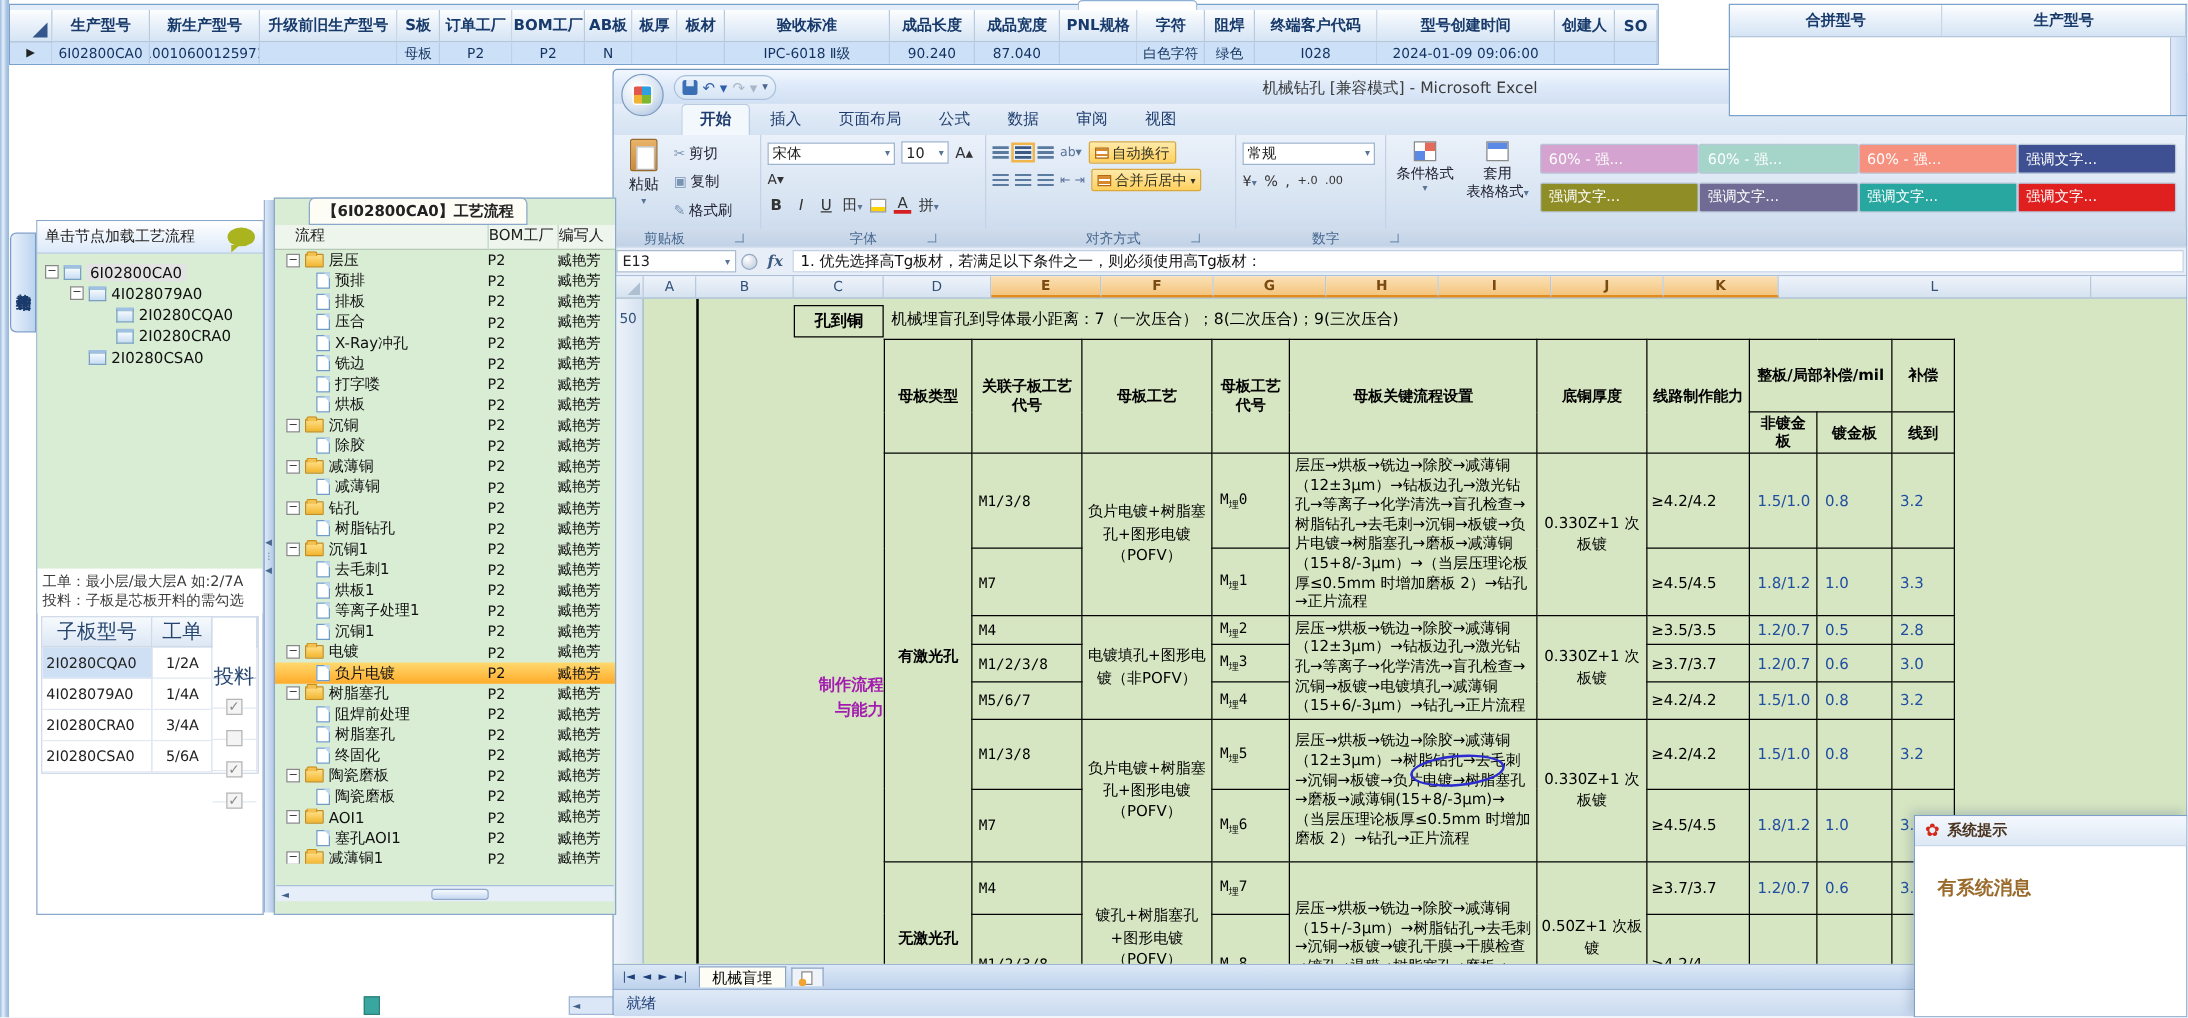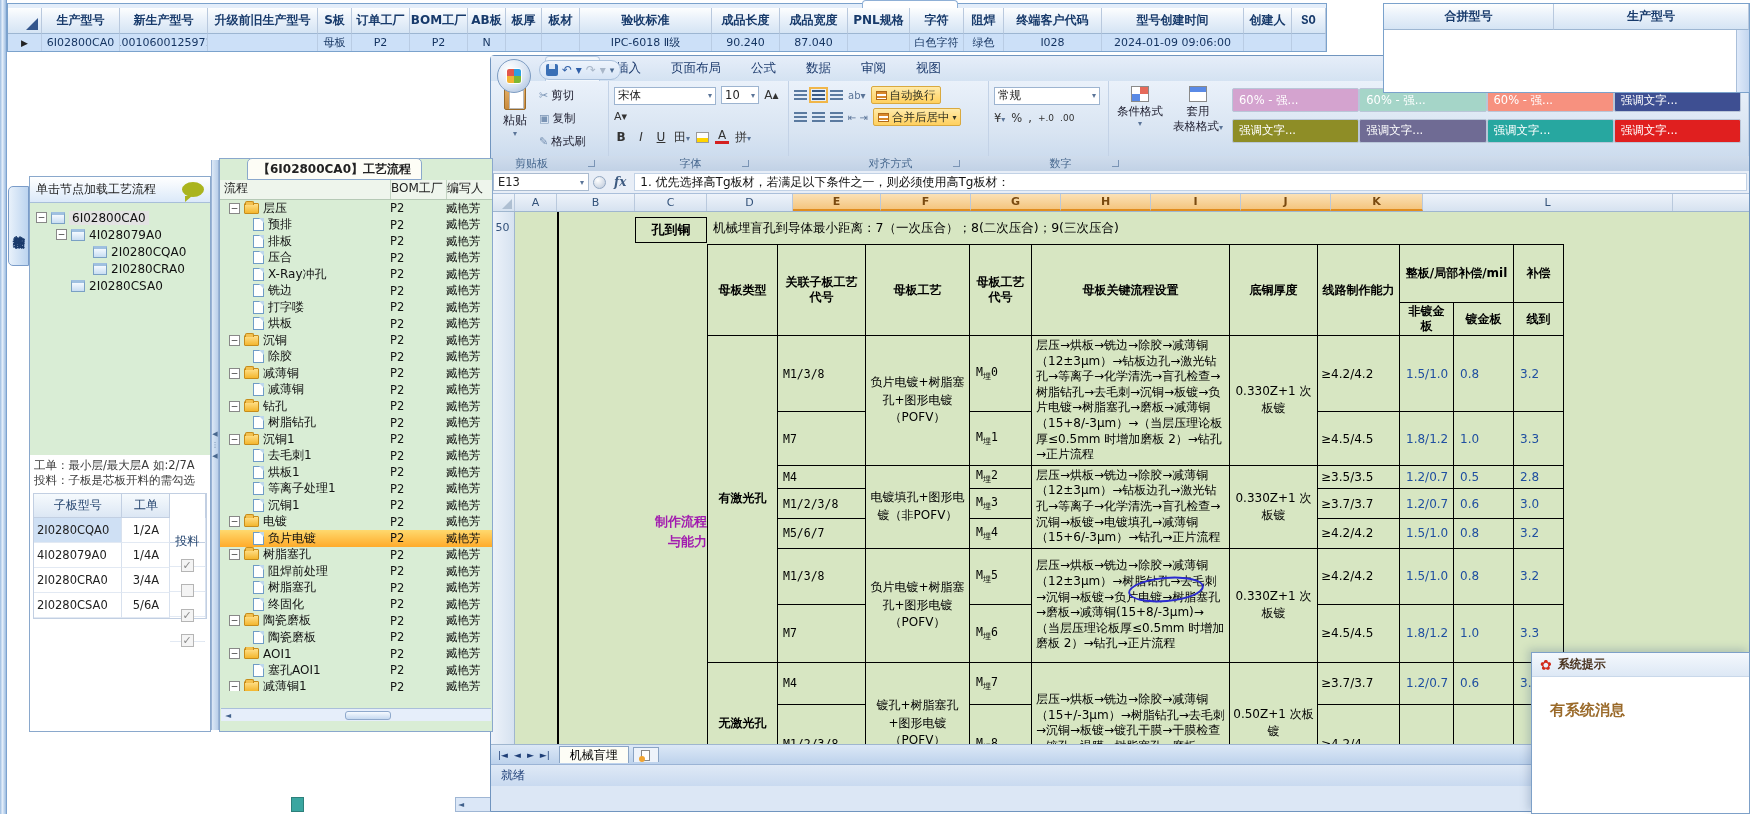--- a/index.html
+++ b/index.html
@@ -291,7 +291,7 @@
             <div class="tg-v"></div>
           </div>
 
-          <div class="tg-col" style="width: 34px; font-family: Liberation Mono, monospace;">
+          <div class="tg-col" style="width: 34px;">
             <div class="tg-h">SO</div>
             <div class="tg-v"></div>
           </div>

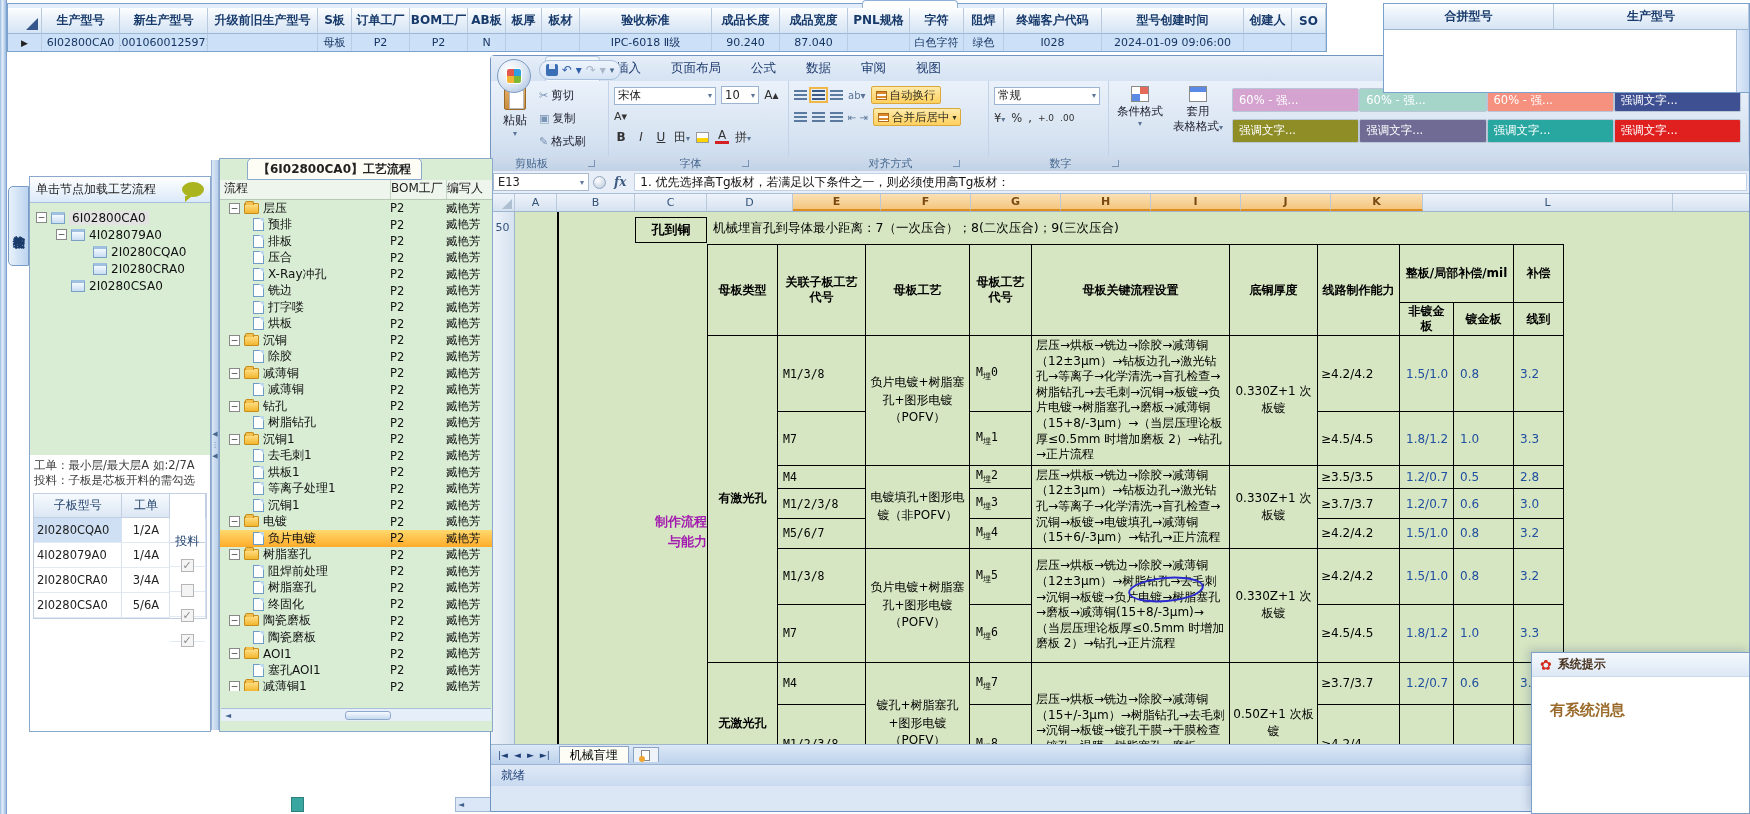--- a/index.html
+++ b/index.html
@@ -764,6 +764,9 @@
     </div>
 
   <div class="xlwin">
+    <div class="xl-title">
+      <span class="cap">机械钻孔 [兼容模式] - Microsoft Excel</span>
+    </div>
     <div class="officeball">
         <span class="olg"></span>
       </div>

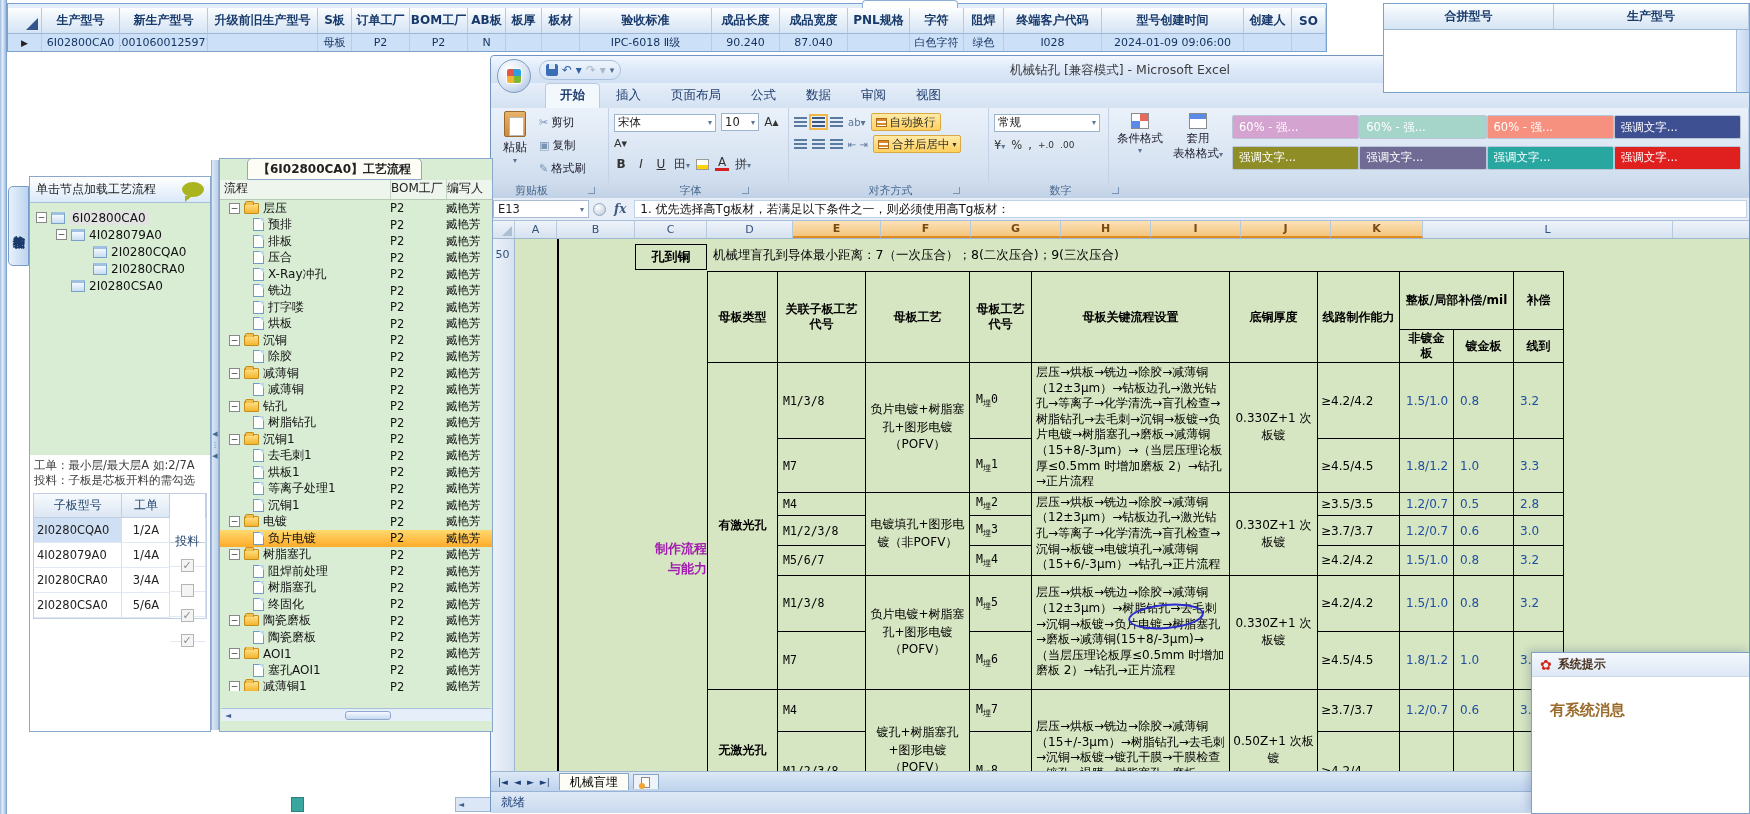--- a/index.html
+++ b/index.html
@@ -67,7 +67,7 @@
   .flow-panel { position:absolute; left:219px; top:158px; width:274px; height:574px; background:#d9edd5; border:1px solid #8aa8cc; z-index:11; }
   .fp-tab { position:absolute; left:27px; top:-1px; height:22px; padding:0 10px; background:#fdfdf6; border:1px solid #8aa8cc; border-radius:5px 5px 0 0; font-size:12px; font-weight:bold; color:#222; display:flex; align-items:center; z-index:3; }
   .fp-head { display:flex; height:20px; margin-top:21px; background:#eef5ec; border-bottom:1px solid #b5c9b5; font-size:12px; color:#222; }
-  .fp-head .c1 { flex:1; padding-left:4px; } .fp-head .c2 { width:56px; border-left:1px solid #c3d4c3; } .fp-head .c3 { width:46px; border-left:1px solid #c3d4c3; }
+  .fp-head .c1 { flex:1; padding-left:16px; } .fp-head .c2 { width:56px; border-left:1px solid #c3d4c3; } .fp-head .c3 { width:46px; border-left:1px solid #c3d4c3; }
   .ft-list { height:491px; overflow:hidden; }
   .ft-row { display:flex; align-items:center; height:16.5px; font-size:12px; color:#111; white-space:nowrap; }
   .ft-main { flex:1; display:flex; align-items:center; overflow:hidden; }

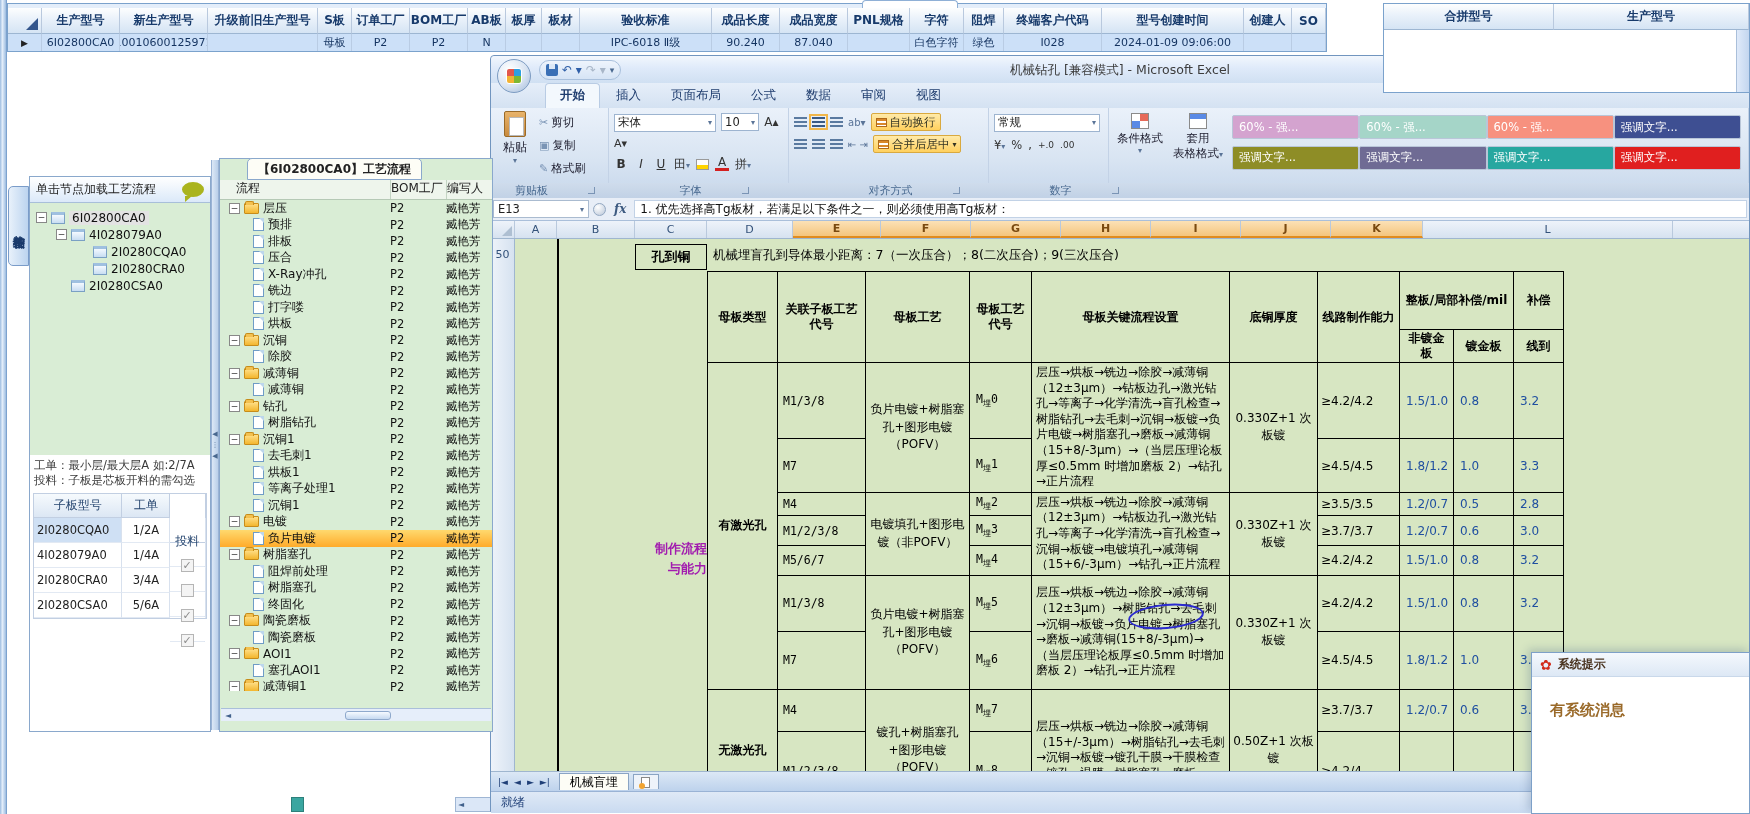--- a/index.html
+++ b/index.html
@@ -51,7 +51,7 @@
   .dev-notes { padding:3px 4px; font-size:11.5px; color:#3a3a3a; line-height:1.3; background:#fff; }
   .board-table { margin:2px 3px; border:1px solid #c2cfe2; }
   .bt-head { display:flex; height:24px; }
-  .bt-h { background:linear-gradient(#f6fafd,#dce7f4); border-right:1px solid #c2cfe2; border-bottom:1px solid #c2cfe2; font-size:12px; color:#25456f; display:flex; align-items:center; justify-content:center; }
+  .bt-h { background:linear-gradient(#f6fafd,#dce7f4); border-right:1px solid #c2cfe2; border-bottom:1px solid #c2cfe2; font-size:16px; color:#25456f; display:flex; align-items:center; justify-content:center; }
   .bt-row { display:flex; height:25px; background:#fff; }
   .bt-c { border-right:1px solid #d8e1ee; border-bottom:1px solid #e2e9f3; font-size:11.5px; color:#222; display:flex; align-items:center; justify-content:center; }
   .bt-c.model { justify-content:flex-start; padding-left:3px; }

